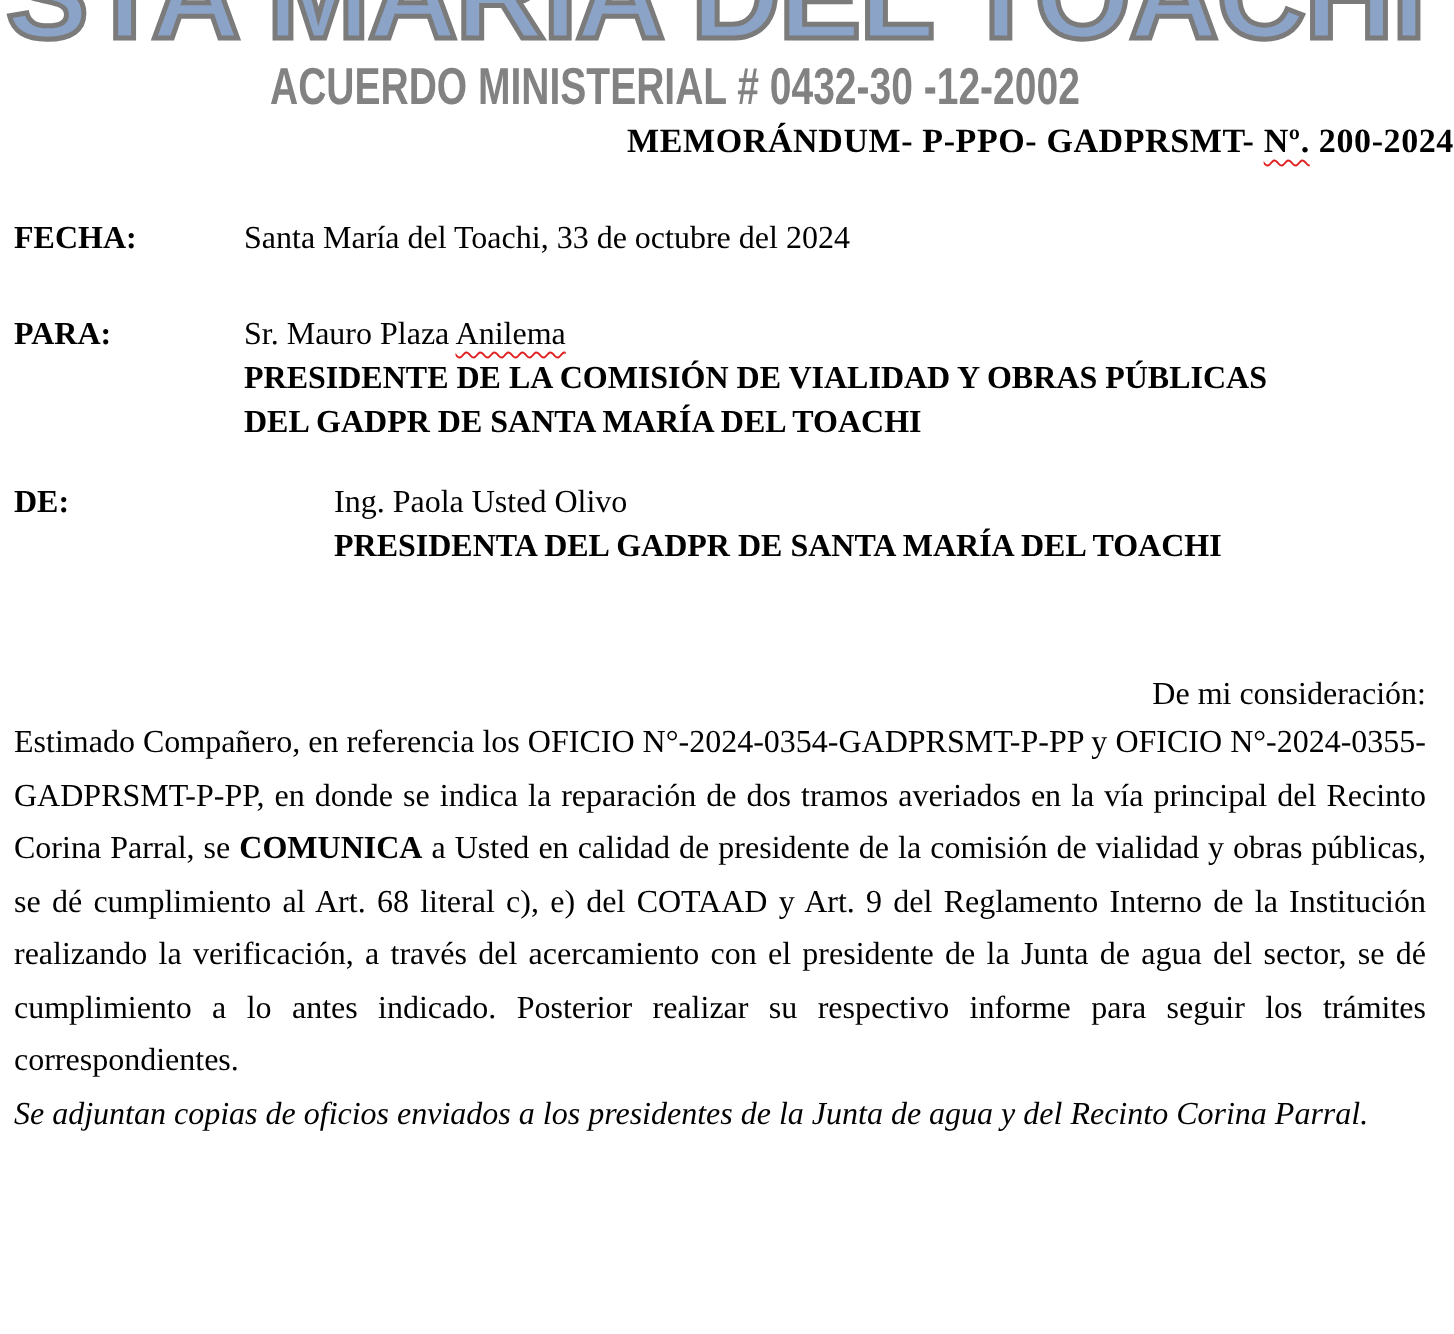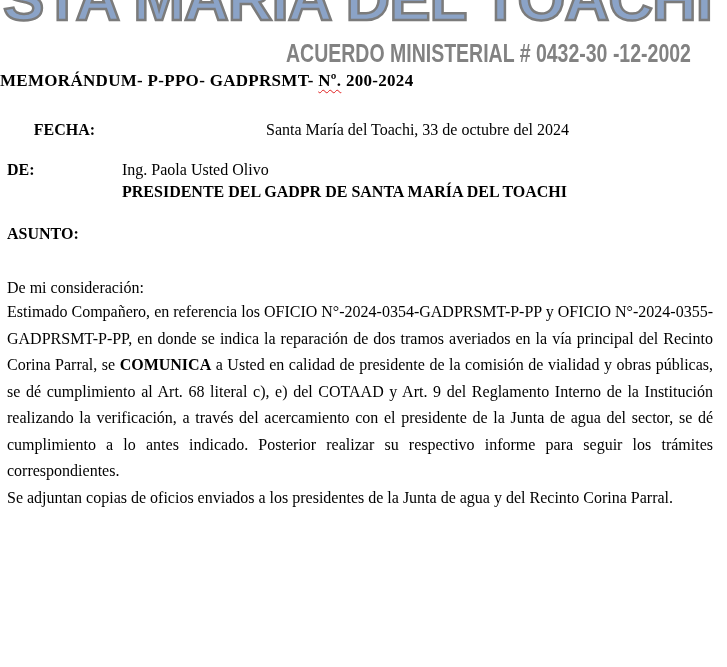--- a/index.html
+++ b/index.html
@@ -36,9 +36,8 @@
   }
   .masthead-subtitle-row {
     height: 24px;
-    text-align: right;
     padding-right: 36px;
-    margin-top: 11px;
+    margin-top: 1px;
   }
   .masthead-subtitle {
     display: inline-block;

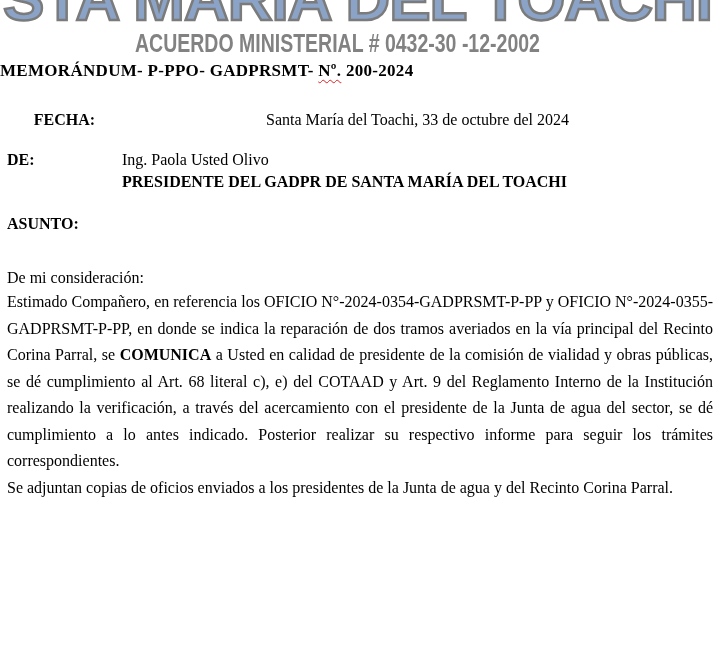--- a/index.html
+++ b/index.html
@@ -54,7 +54,7 @@
   
   .memo-title {
     margin-top: 6px;
-    text-align: left;
+    text-align: right;
     font-weight: bold;
     font-size: 17px;
     letter-spacing: 0.3px;

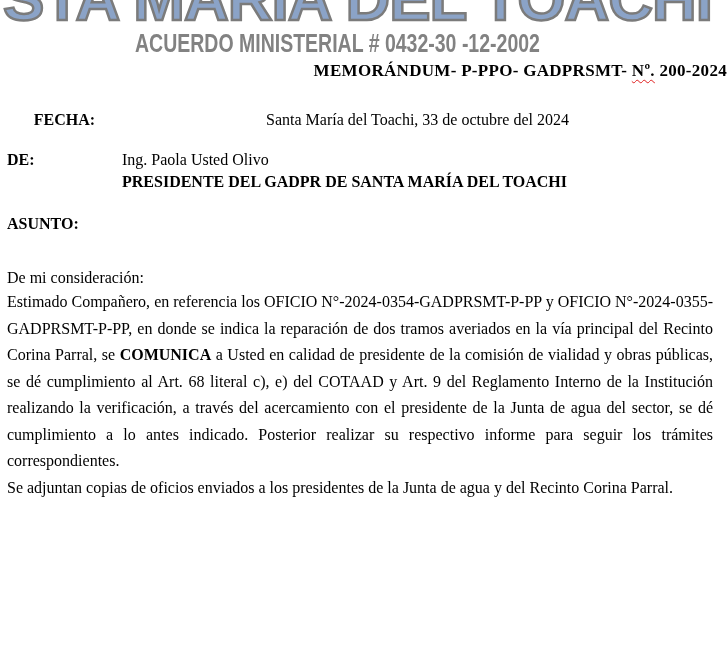--- a/index.html
+++ b/index.html
@@ -82,7 +82,7 @@
   .bold-line {
     font-weight: bold;
   }
-  .row-fecha  { margin-top: 28px; text-align: center; }
+  .row-fecha  { margin-top: 28px; }
   .row-para   { margin-top: 26px; }
   .row-de     { margin-top: 18px; }
   .row-asunto { margin-top: 20px; }

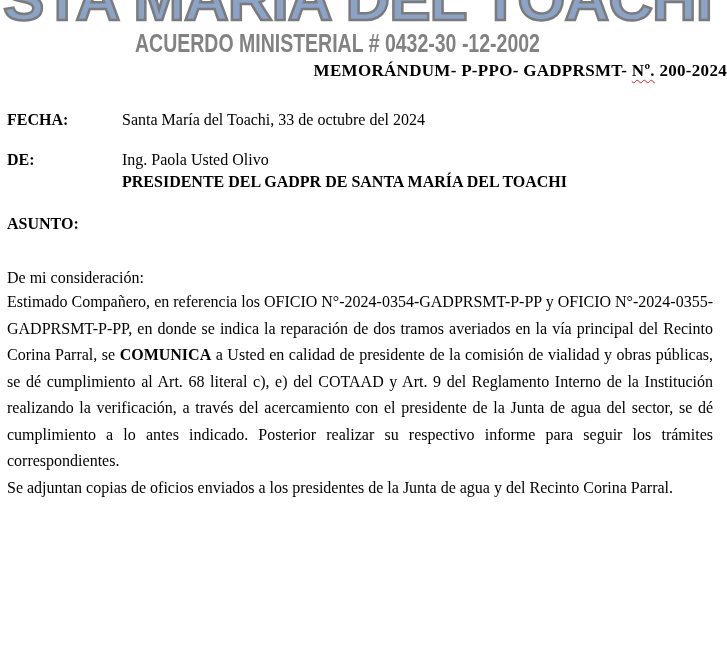--- a/index.html
+++ b/index.html
@@ -130,6 +130,14 @@
       <div>Santa María del Toachi, 33 de octubre del 2024</div>
     </div>
 
+    <div class="field-row row-para">
+      <div class="field-label">PARA:</div>
+      <div>
+        <div><span>Sr. Mauro Plaza </span><span class="squiggle">Anilema</span></div>
+        <div class="bold-line">PRESIDENTE DE LA COMISIÓN DE VIALIDAD Y OBRAS PÚBLICAS</div>
+        <div class="bold-line">DEL GADPR DE SANTA MARÍA DEL TOACHI</div>
+      </div>
+    </div>
 
     <div class="field-row row-de">
       <div class="field-label">DE:</div>

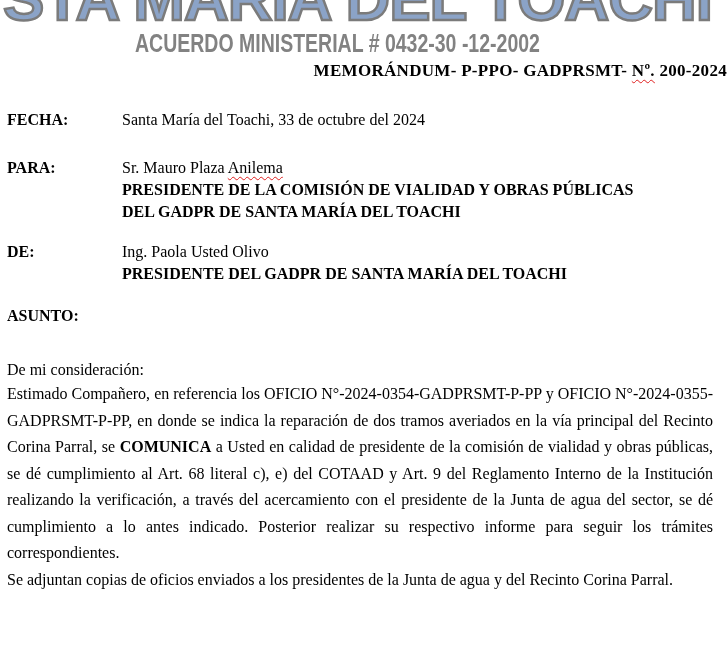--- a/index.html
+++ b/index.html
@@ -84,7 +84,7 @@
   }
   .row-fecha  { margin-top: 28px; }
   .row-para   { margin-top: 26px; }
-  .row-de     { margin-top: 18px; }
+  .row-de     { margin-top: 18px; gap: 45px; }
   .row-asunto { margin-top: 20px; }
   
   .letter-body {

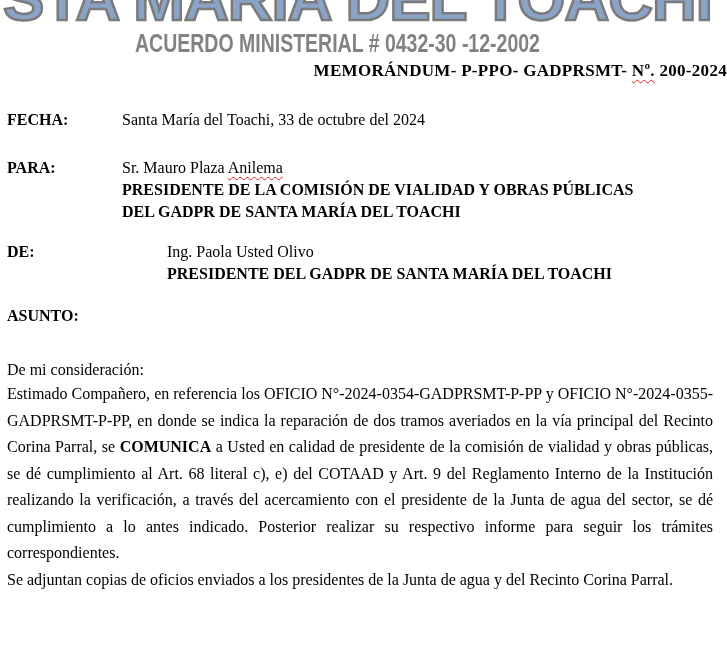--- a/index.html
+++ b/index.html
@@ -143,7 +143,7 @@
       <div class="field-label">DE:</div>
       <div>
         <div>Ing. Paola Usted Olivo</div>
-        <div class="bold-line">PRESIDENTE DEL GADPR DE SANTA MARÍA DEL TOACHI</div>
+        <div class="bold-line">PRESIDENTA DEL GADPR DE SANTA MARÍA DEL TOACHI</div>
       </div>
     </div>
 

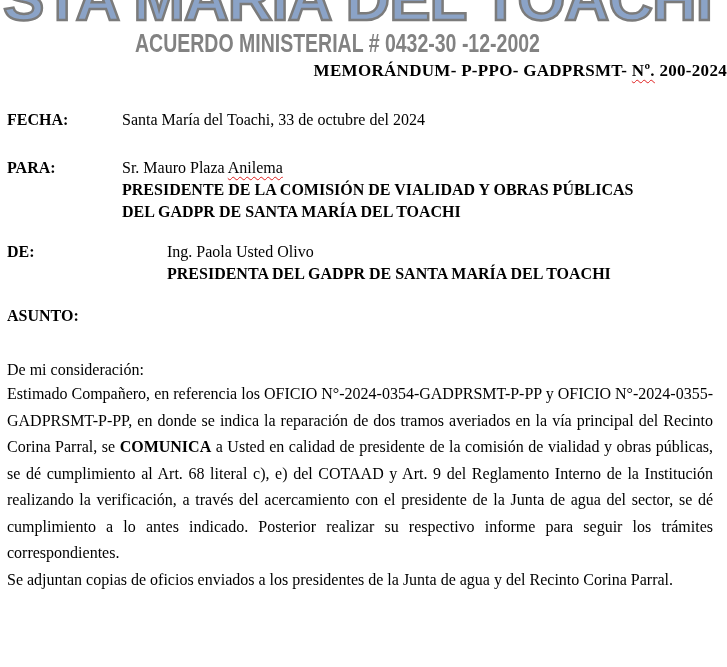--- a/index.html
+++ b/index.html
@@ -148,7 +148,6 @@
     </div>
 
     <div class="field-row row-asunto">
-      <div class="field-label">ASUNTO:</div>
     </div>
 
   </div>

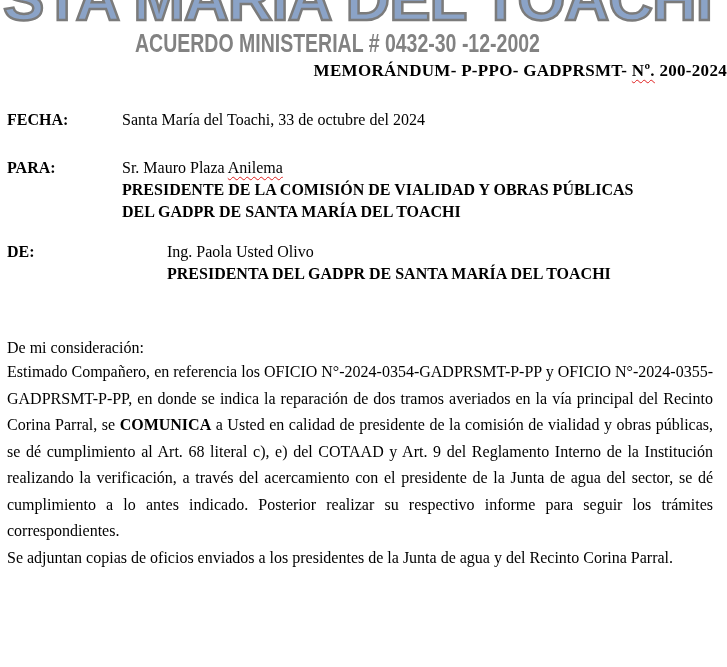--- a/index.html
+++ b/index.html
@@ -94,6 +94,7 @@
   .salutation {
     margin-top: 32px;
     line-height: 22px;
+    text-align: right;
   }
   .main-paragraph {
     line-height: 26.5px;

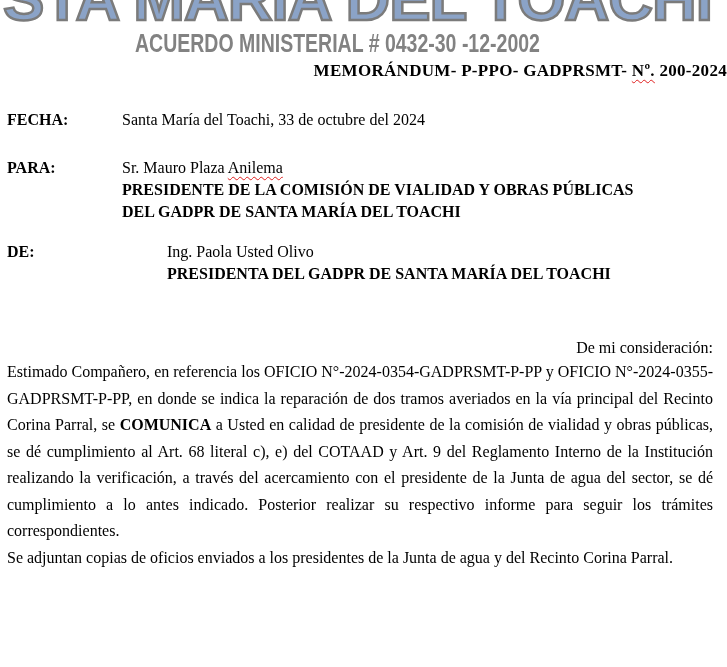--- a/index.html
+++ b/index.html
@@ -103,6 +103,7 @@
   .closing-paragraph {
     line-height: 26.5px;
     text-align: justify;
+    font-style: italic;
   }
   .inline-bold {
     font-weight: bold;

